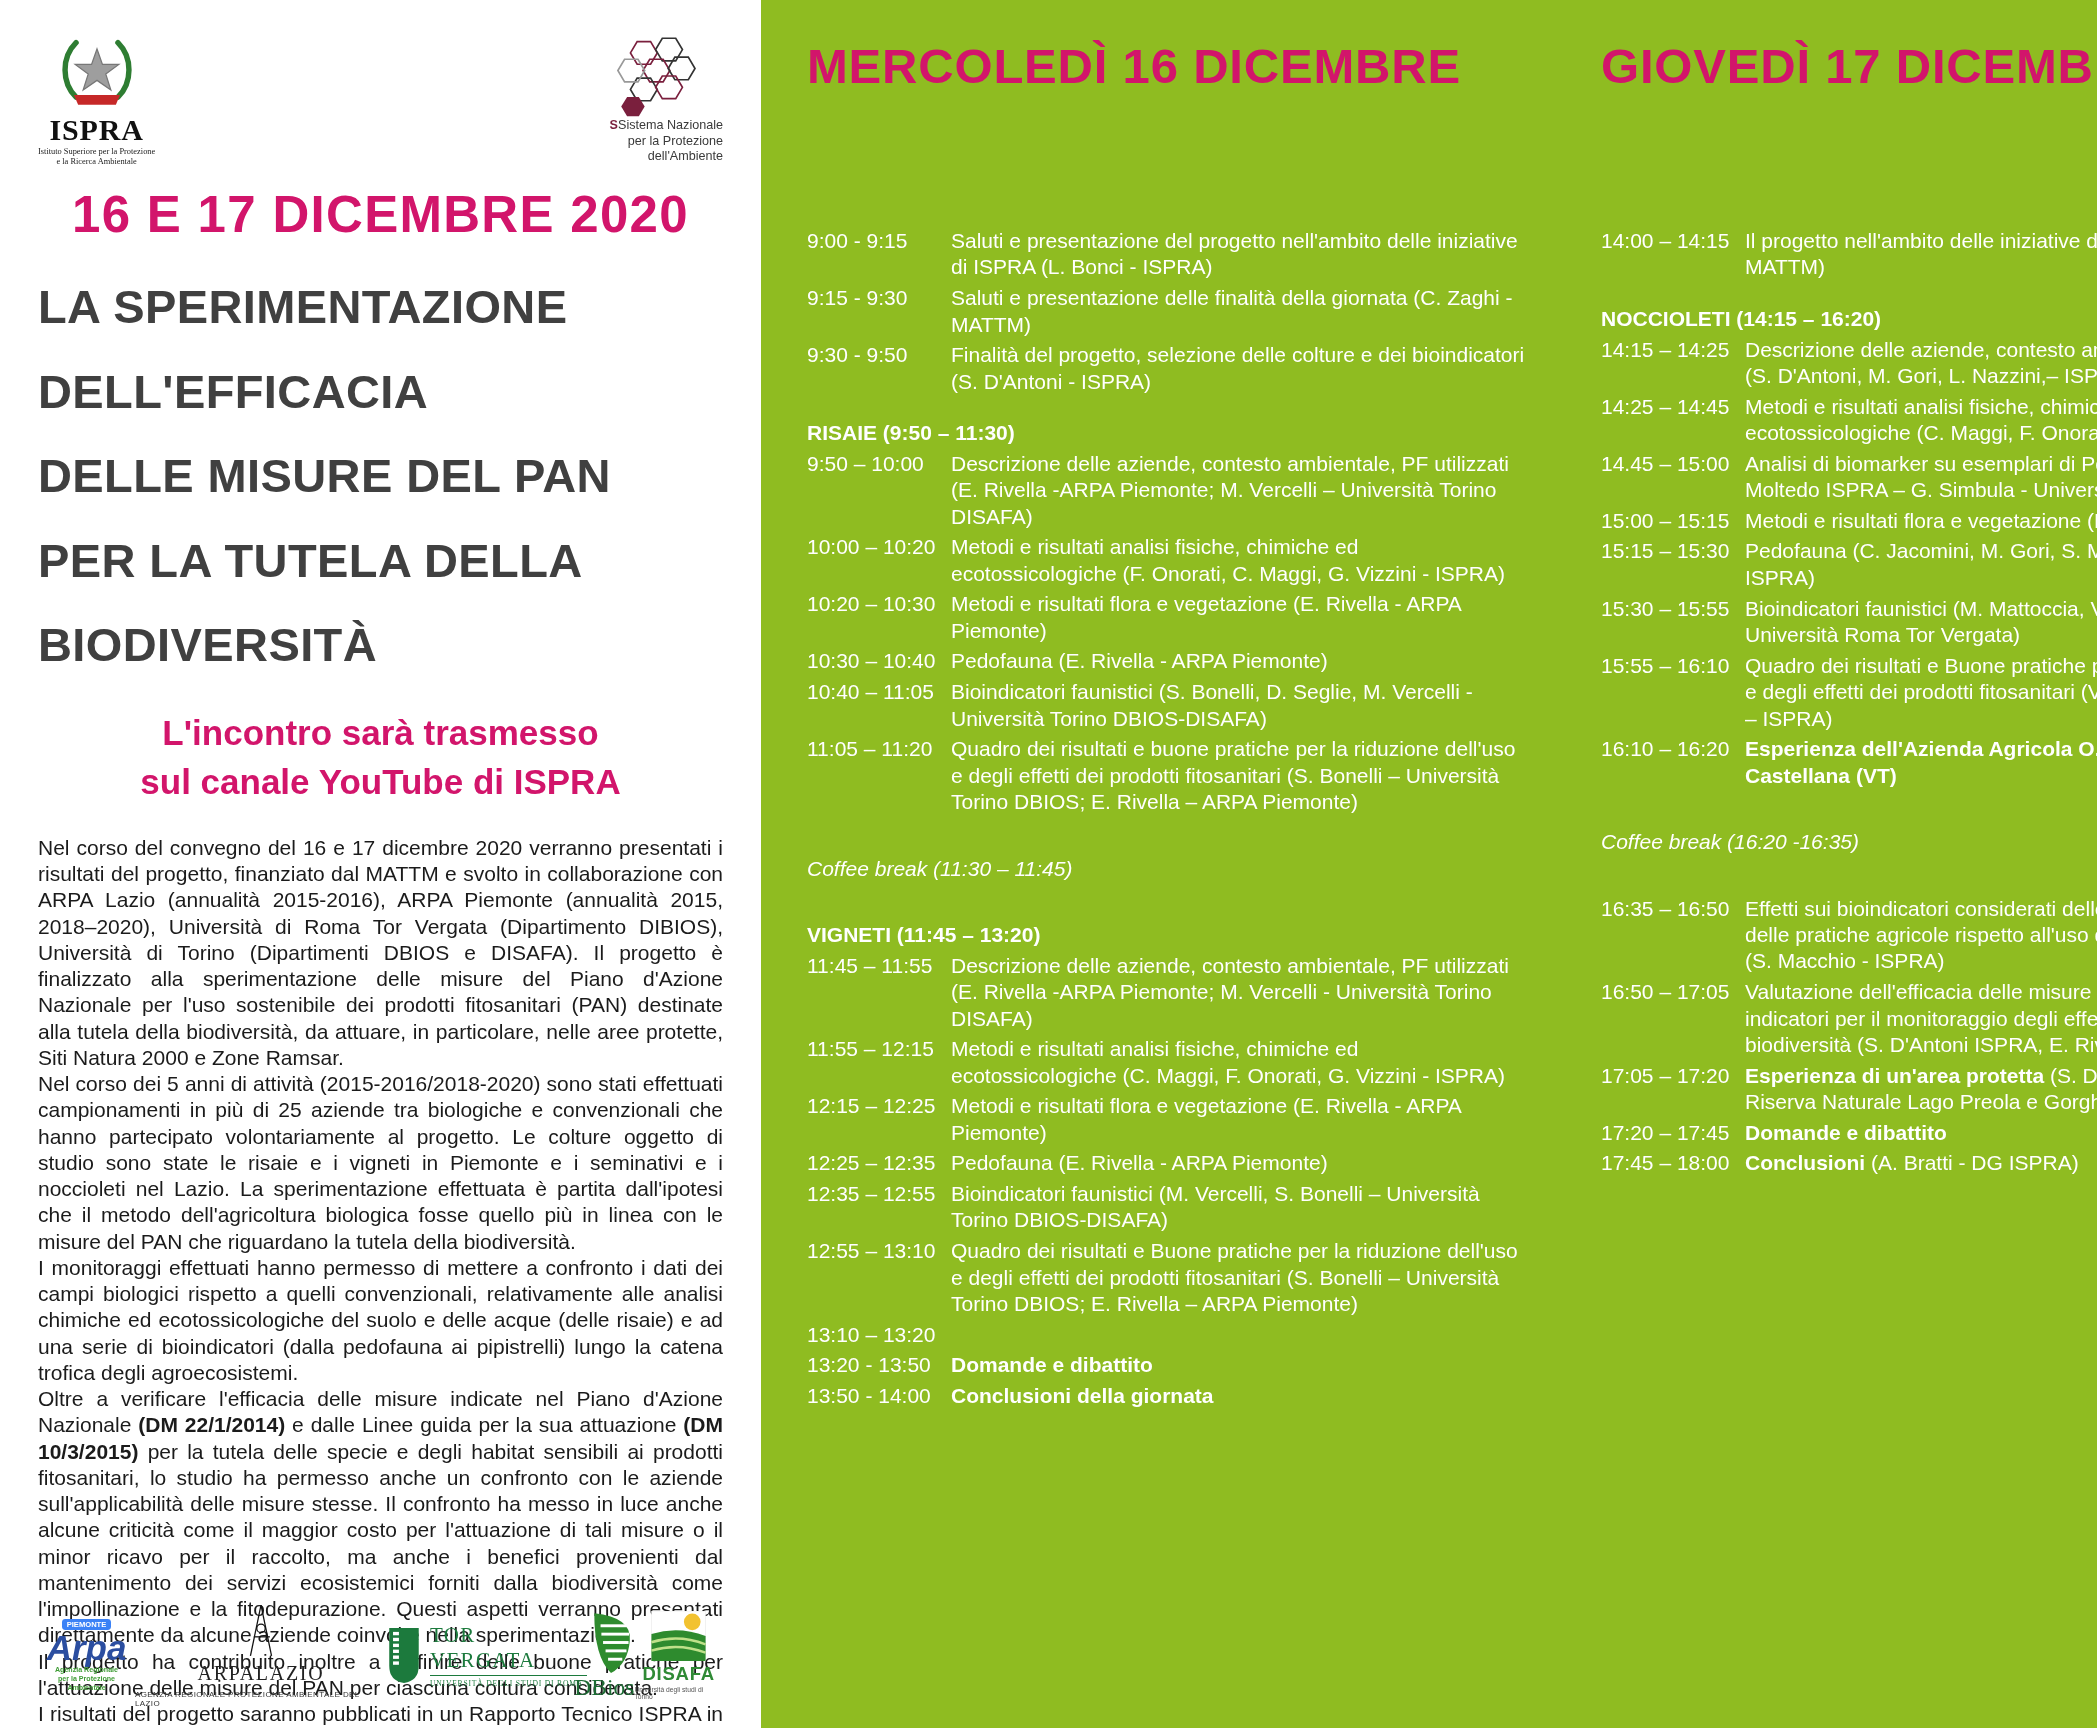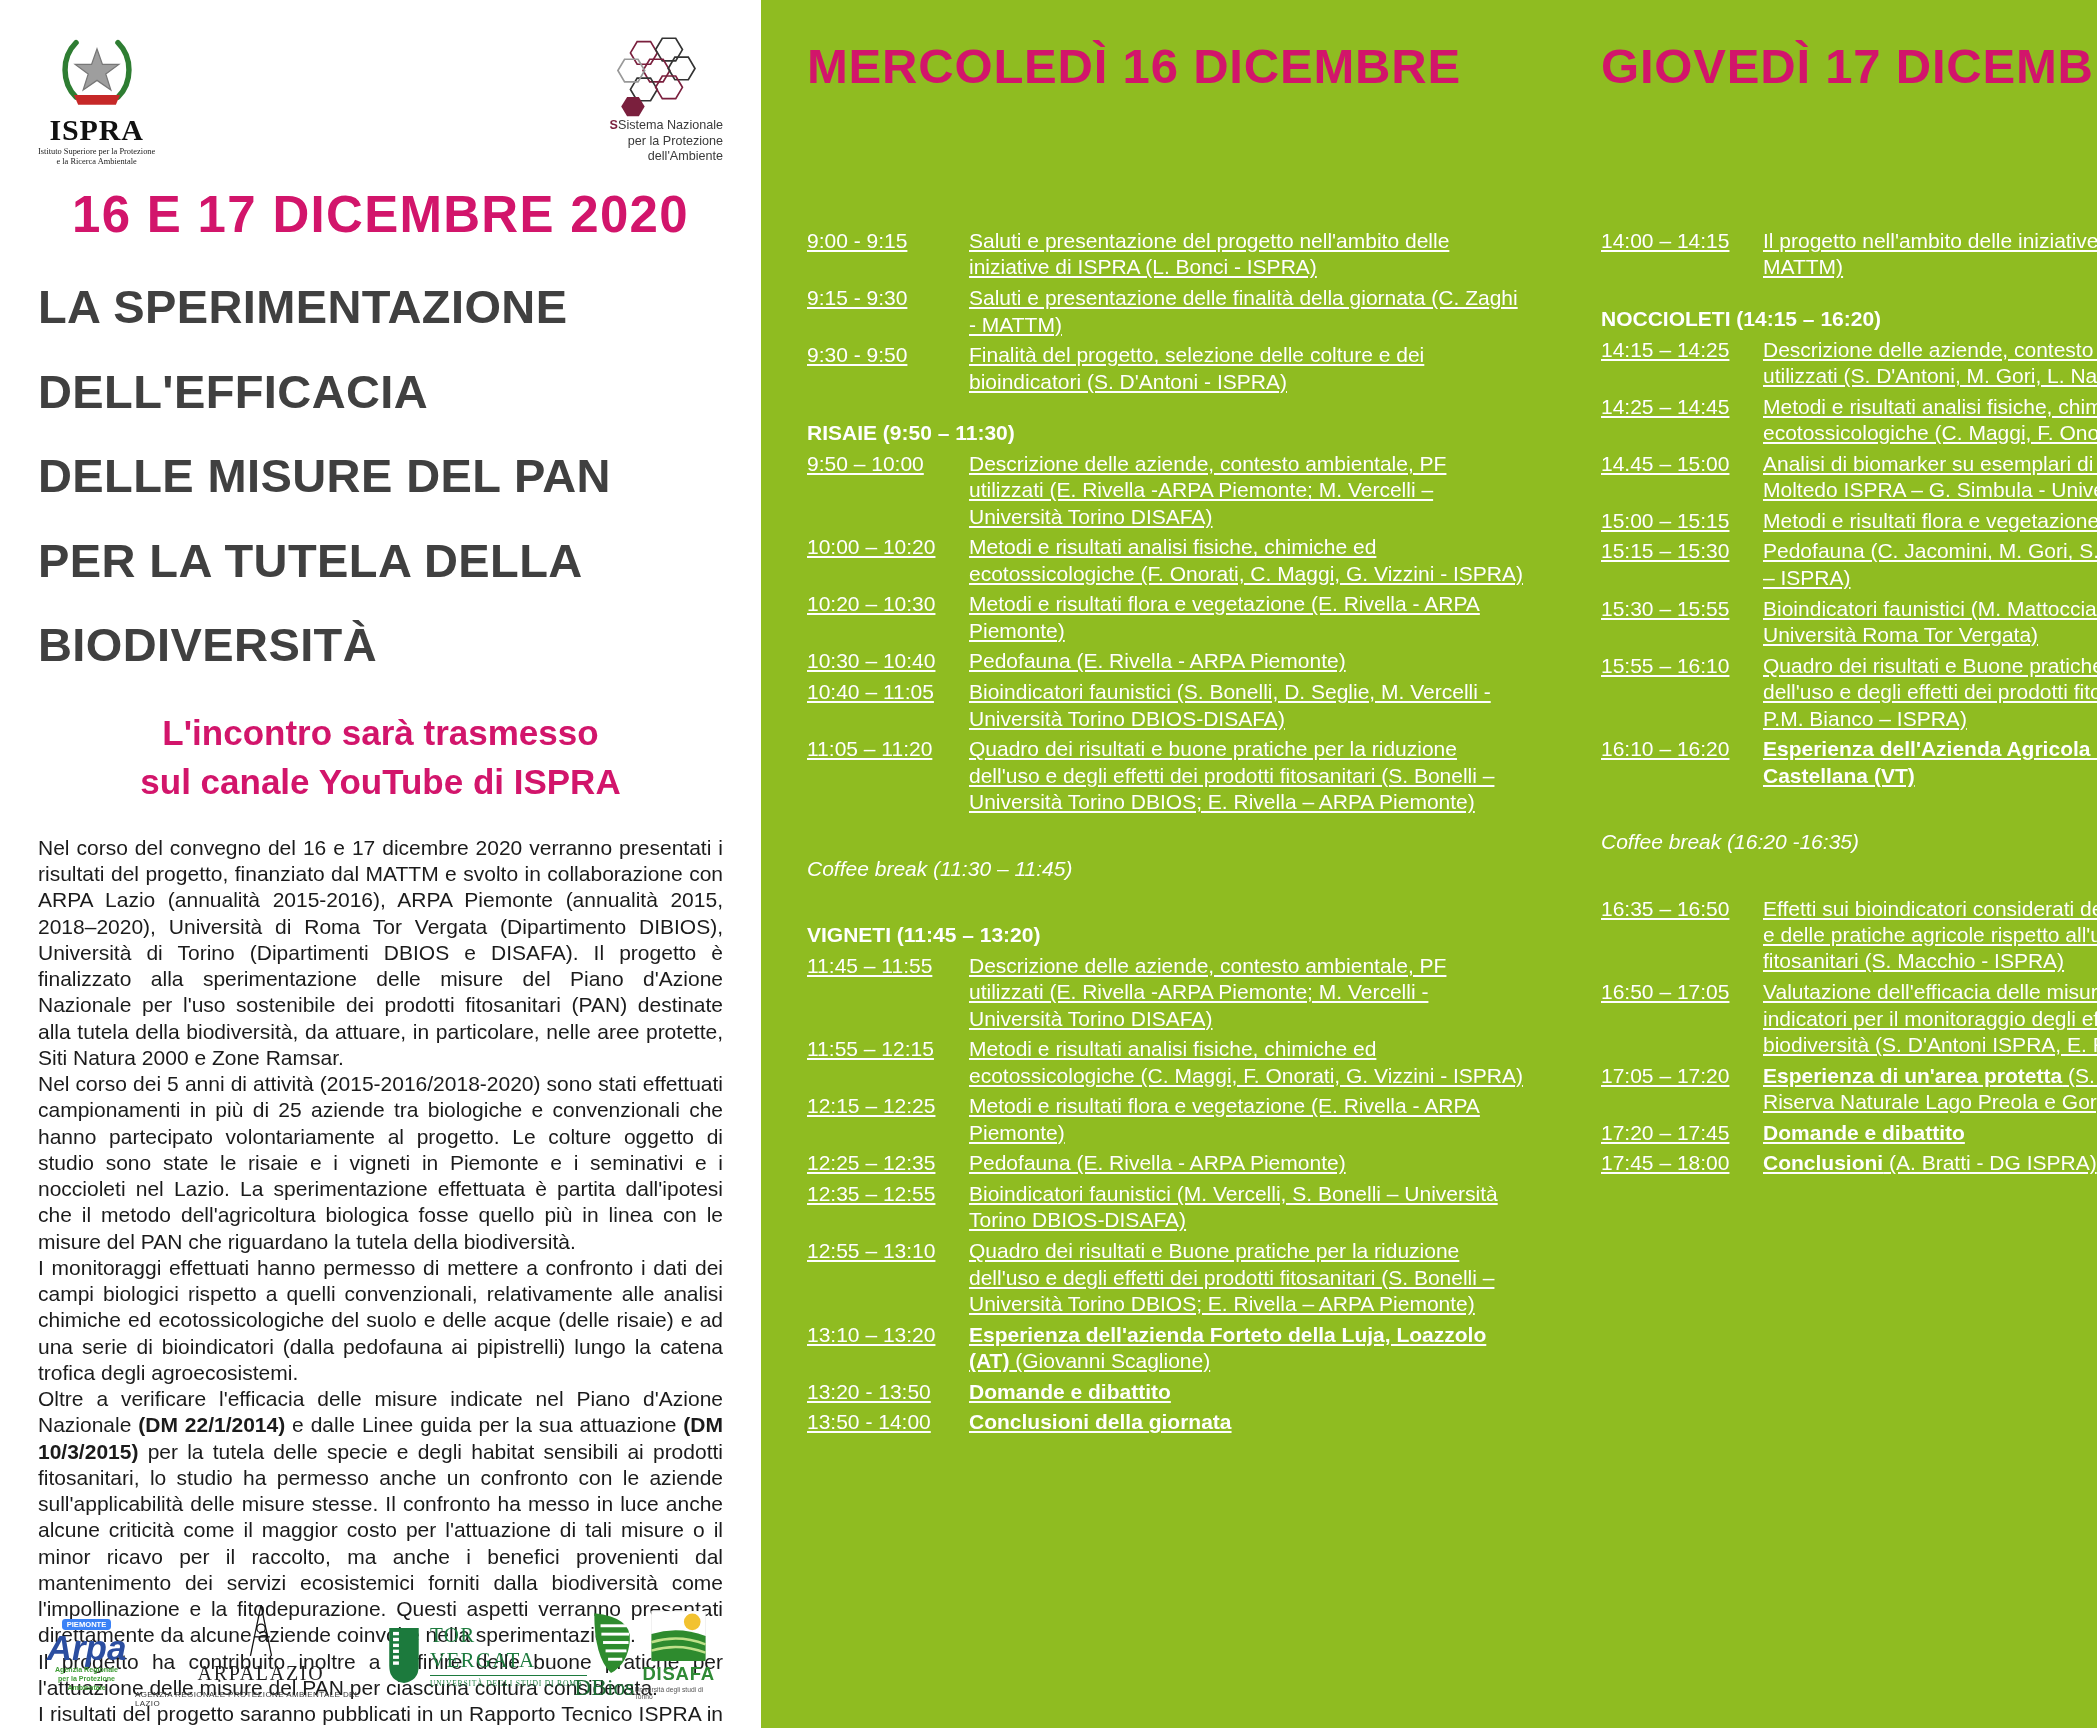--- a/index.html
+++ b/index.html
@@ -44,7 +44,7 @@
   .day{width:50%;box-sizing:border-box;padding:38px 29px 0 46px;}
   .day-title{color:#d2156b;font-size:49px;font-weight:bold;letter-spacing:0.8px;}
   .schedule{margin-top:134px;font-size:21px;line-height:1.26;}
-  .row{display:grid;grid-template-columns:143px 1fr;column-gap:19px;margin-bottom:4.2px;text-decoration:underline;}
+  .row{display:grid;grid-template-columns:143px 1fr;column-gap:1px;margin-bottom:4.2px;}
   .row .time{white-space:nowrap;}
   .row .desc b{font-weight:bold;}
   .section-h{font-weight:bold;margin:25px 0 4.2px 0;}

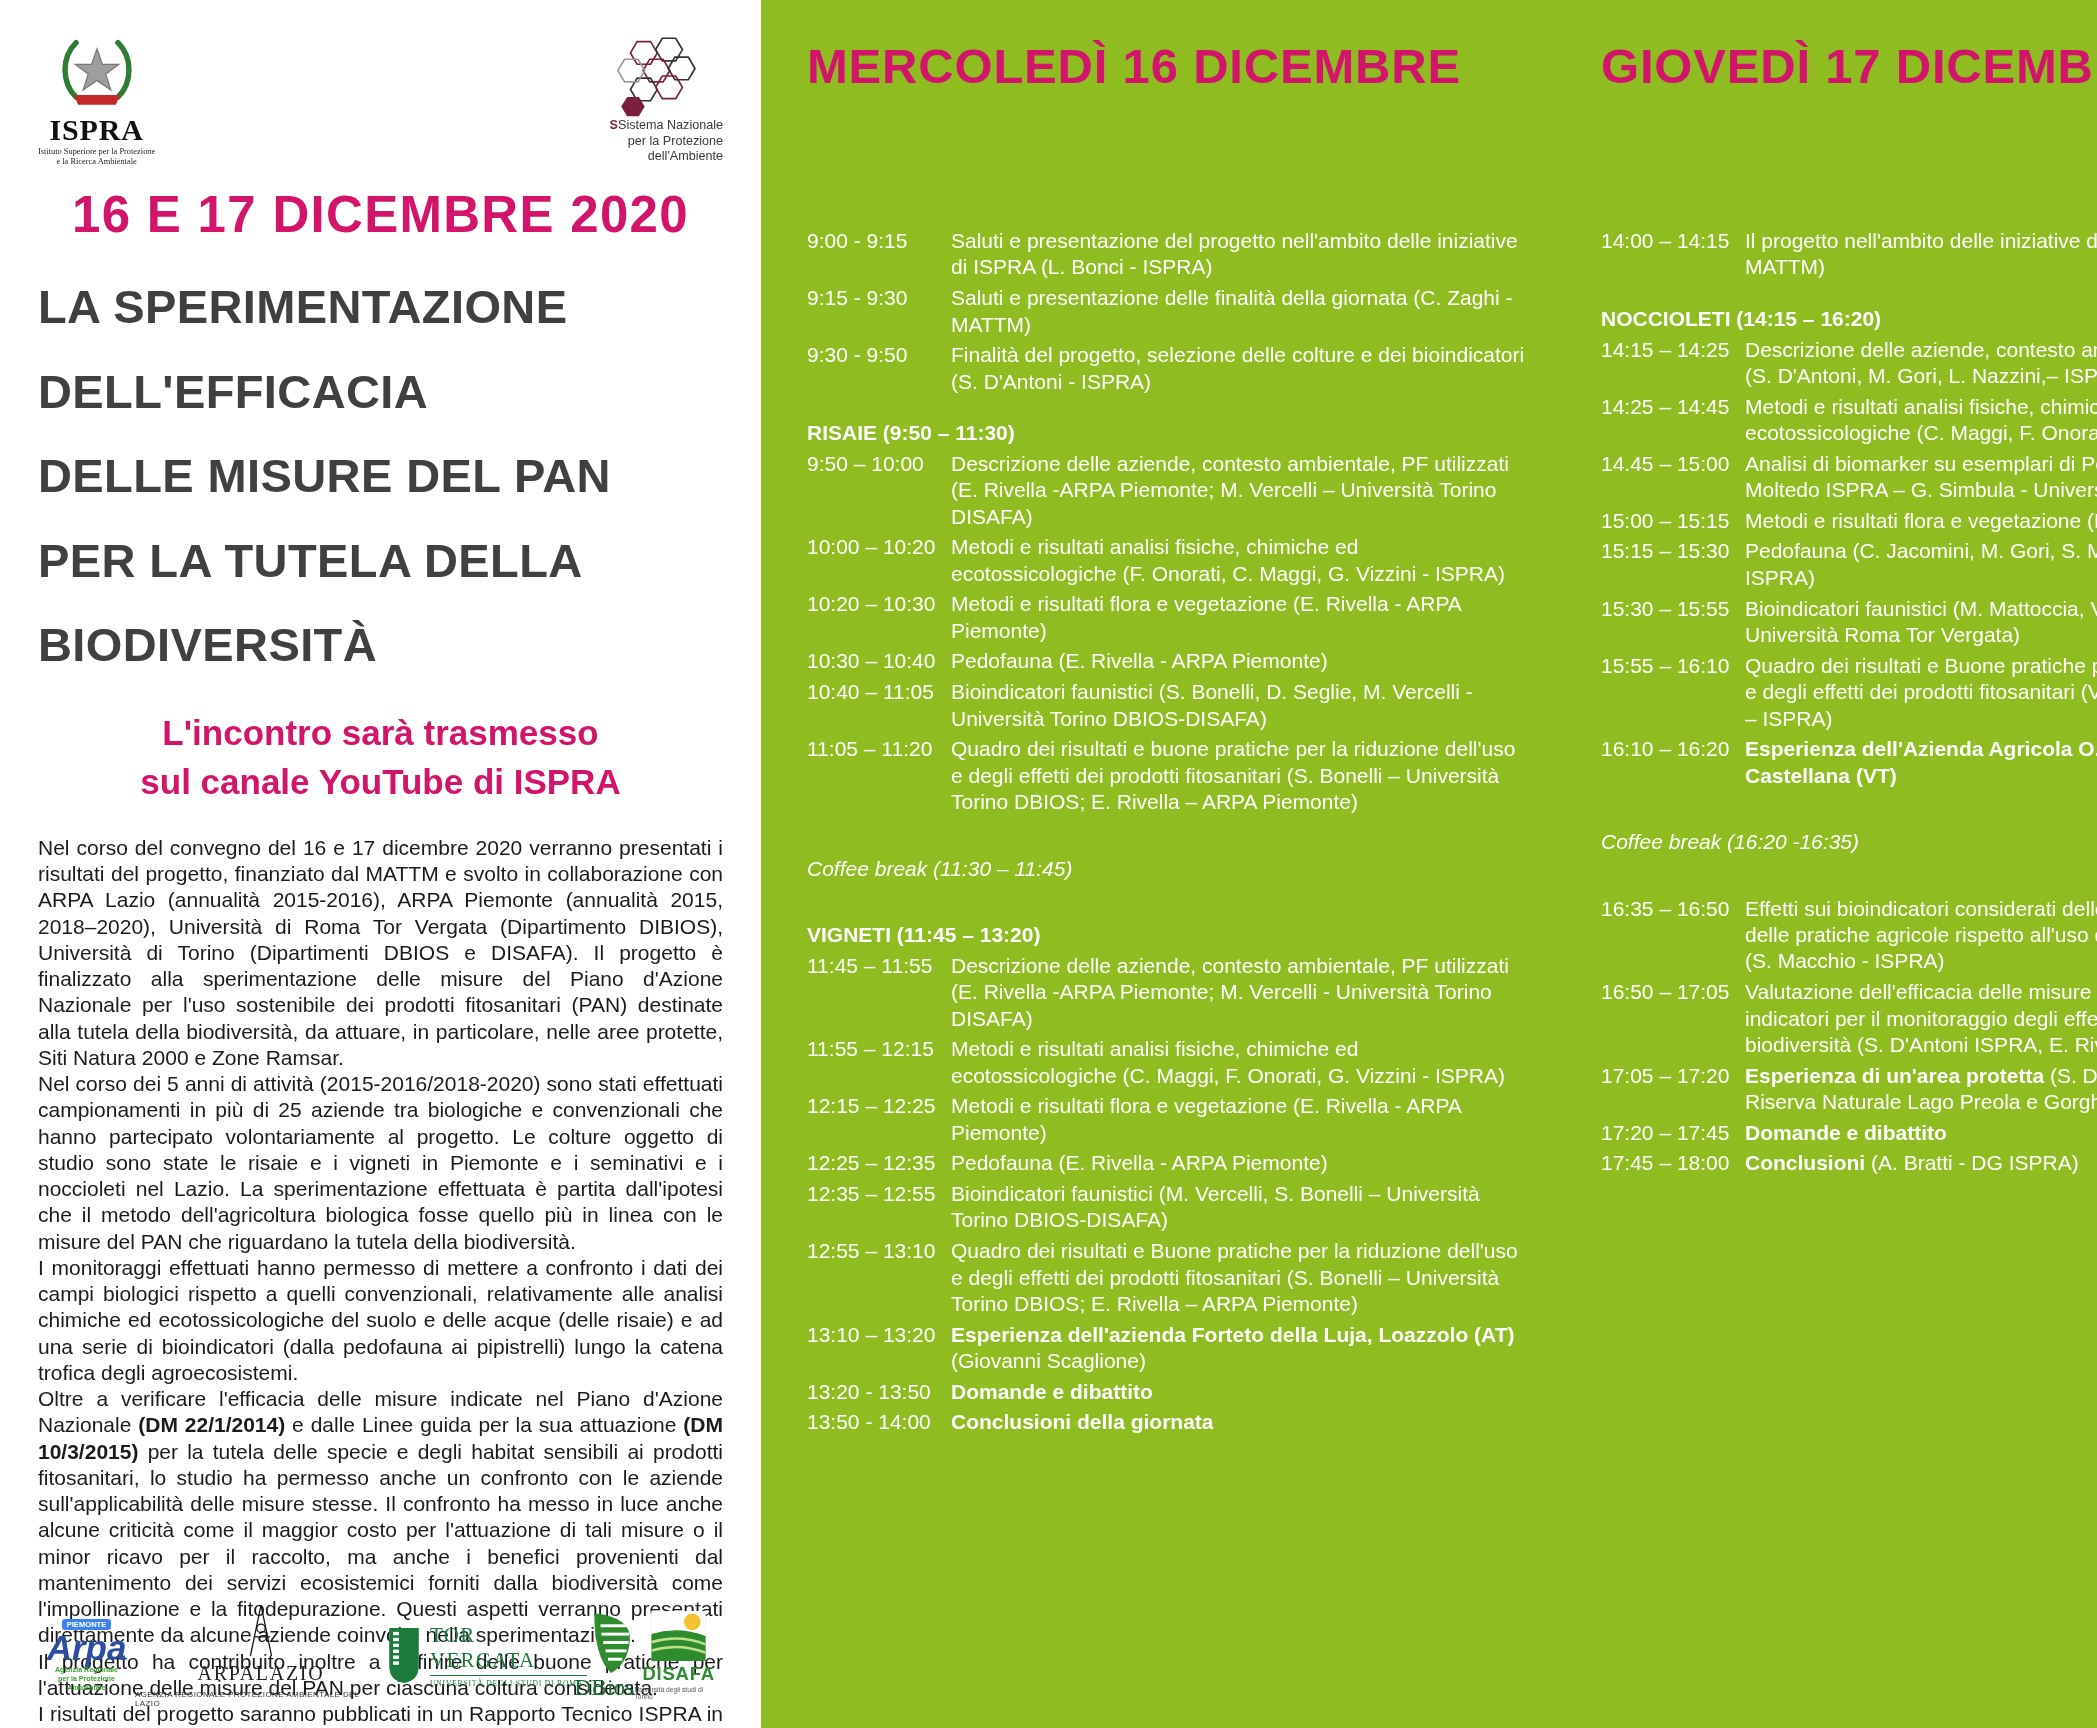--- a/index.html
+++ b/index.html
@@ -252,7 +252,6 @@
           </div>
           <div class="row">
             <div class="time">13:10 – 13:20</div>
-            <div class="desc"><b>Esperienza dell'azienda Forteto della Luja, Loazzolo (AT)</b><span> (Giovanni Scaglione)</span></div>
           </div>
           <div class="row">
             <div class="time">13:20 - 13:50</div>

